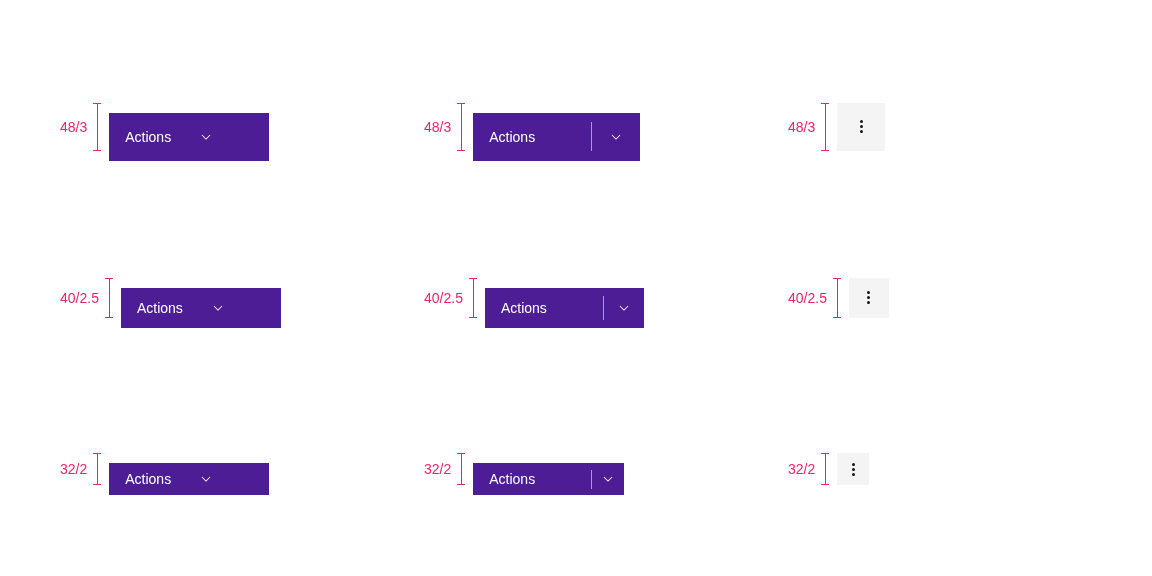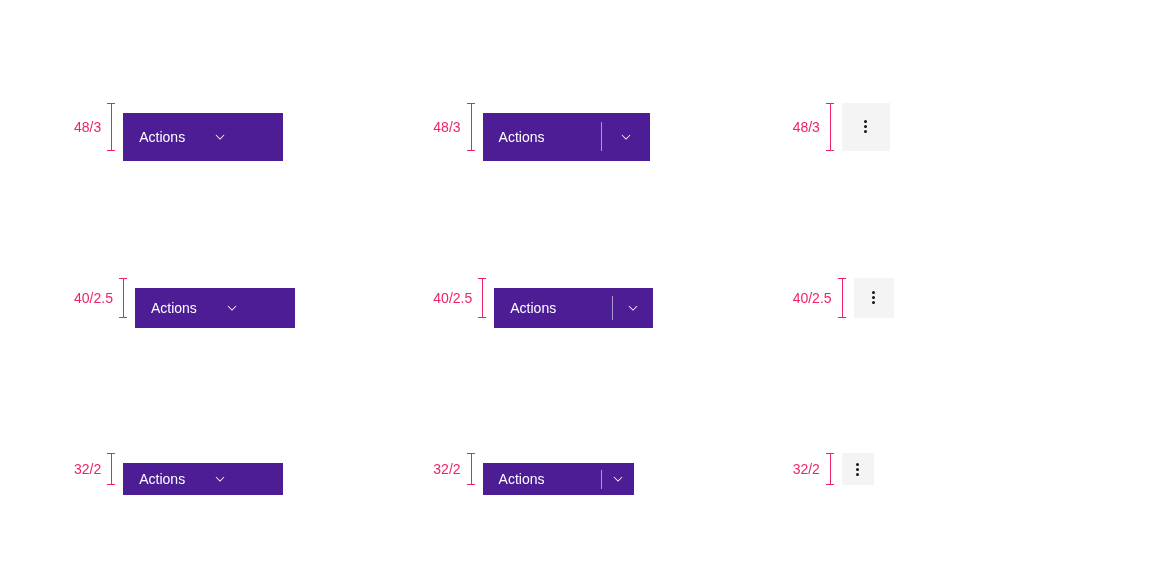--- a/index.html
+++ b/index.html
@@ -16,7 +16,7 @@
     grid-template-rows: repeat(3, 1fr);
     width: 100%;
     height: 100%;
-    padding: 60px 30px 40px 44px;
+    padding: 60px 30px 40px 30px;
     row-gap: 38px;
   }
   .cell {

